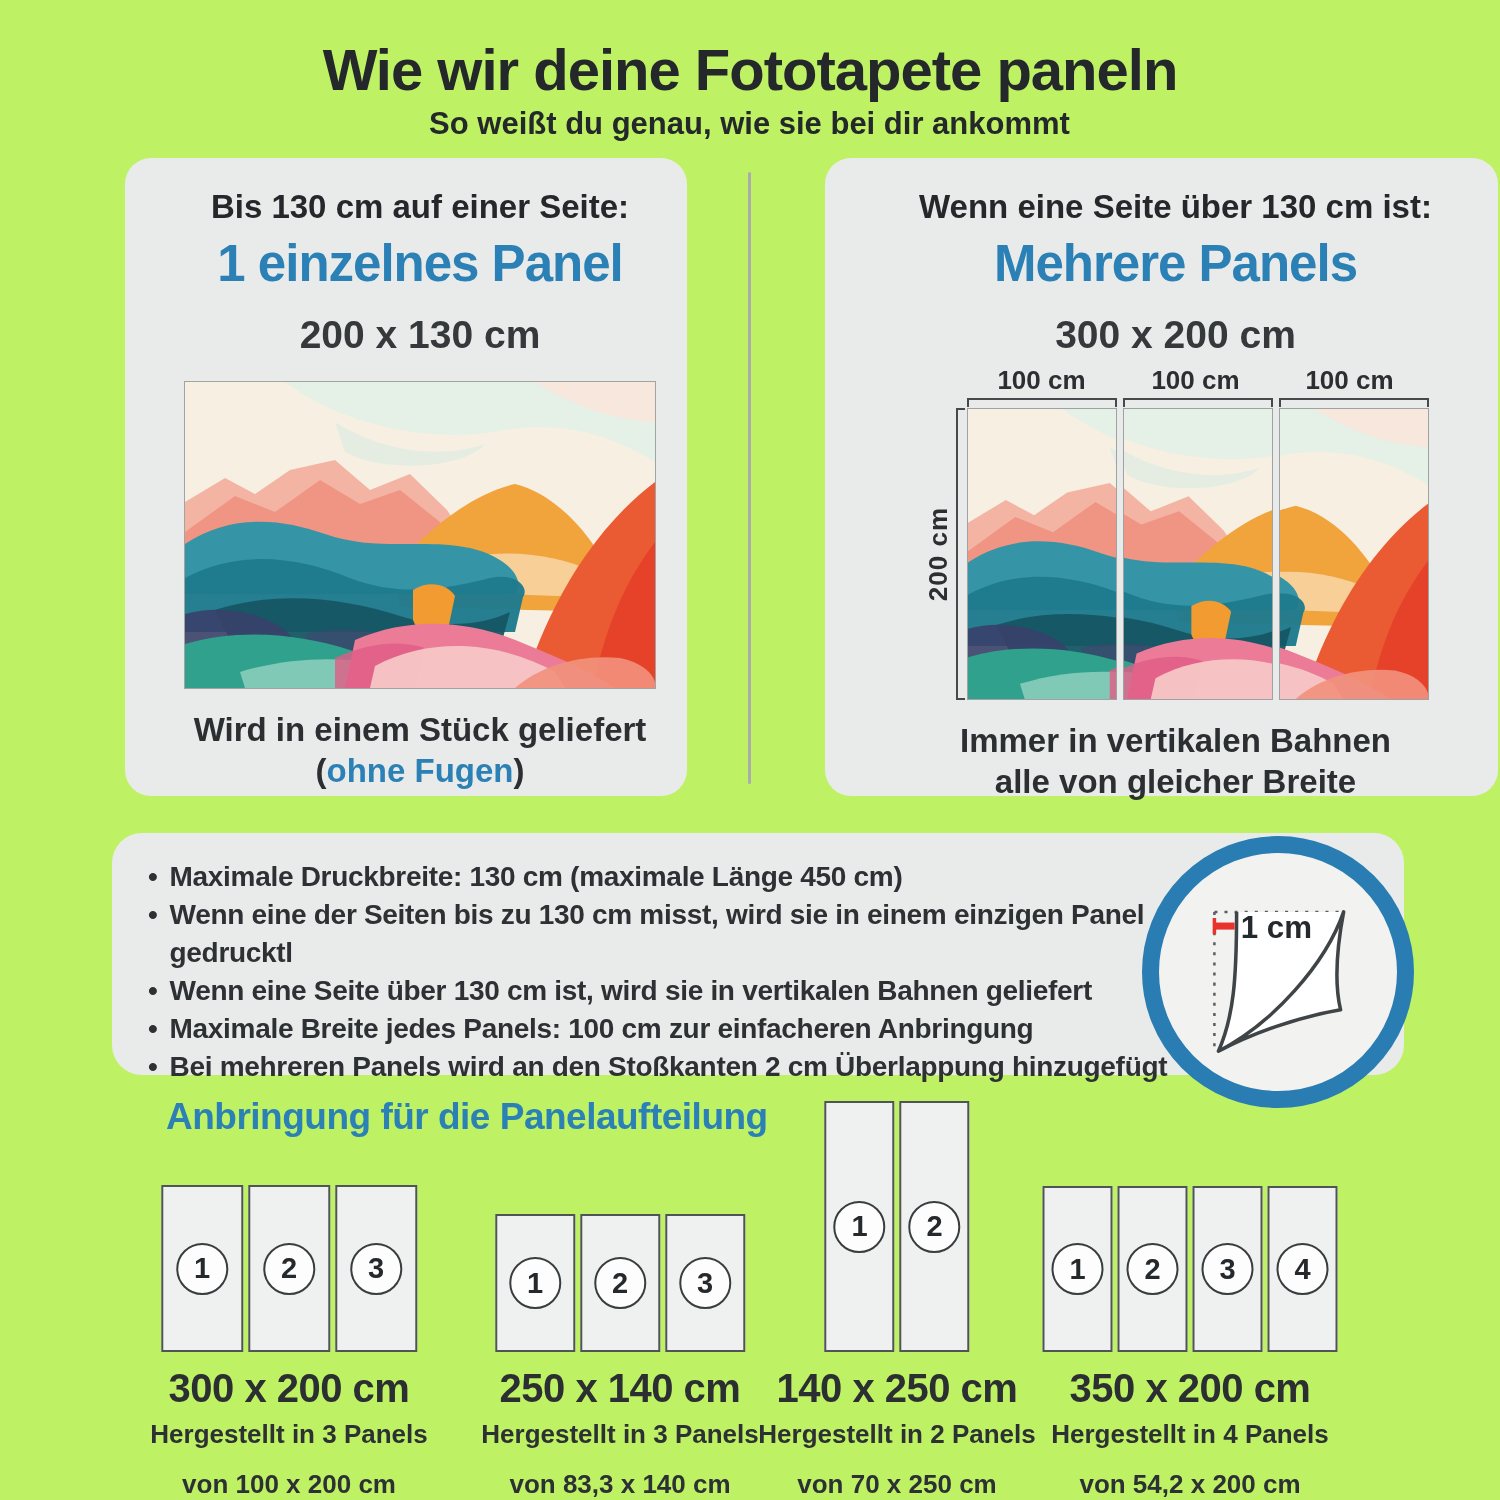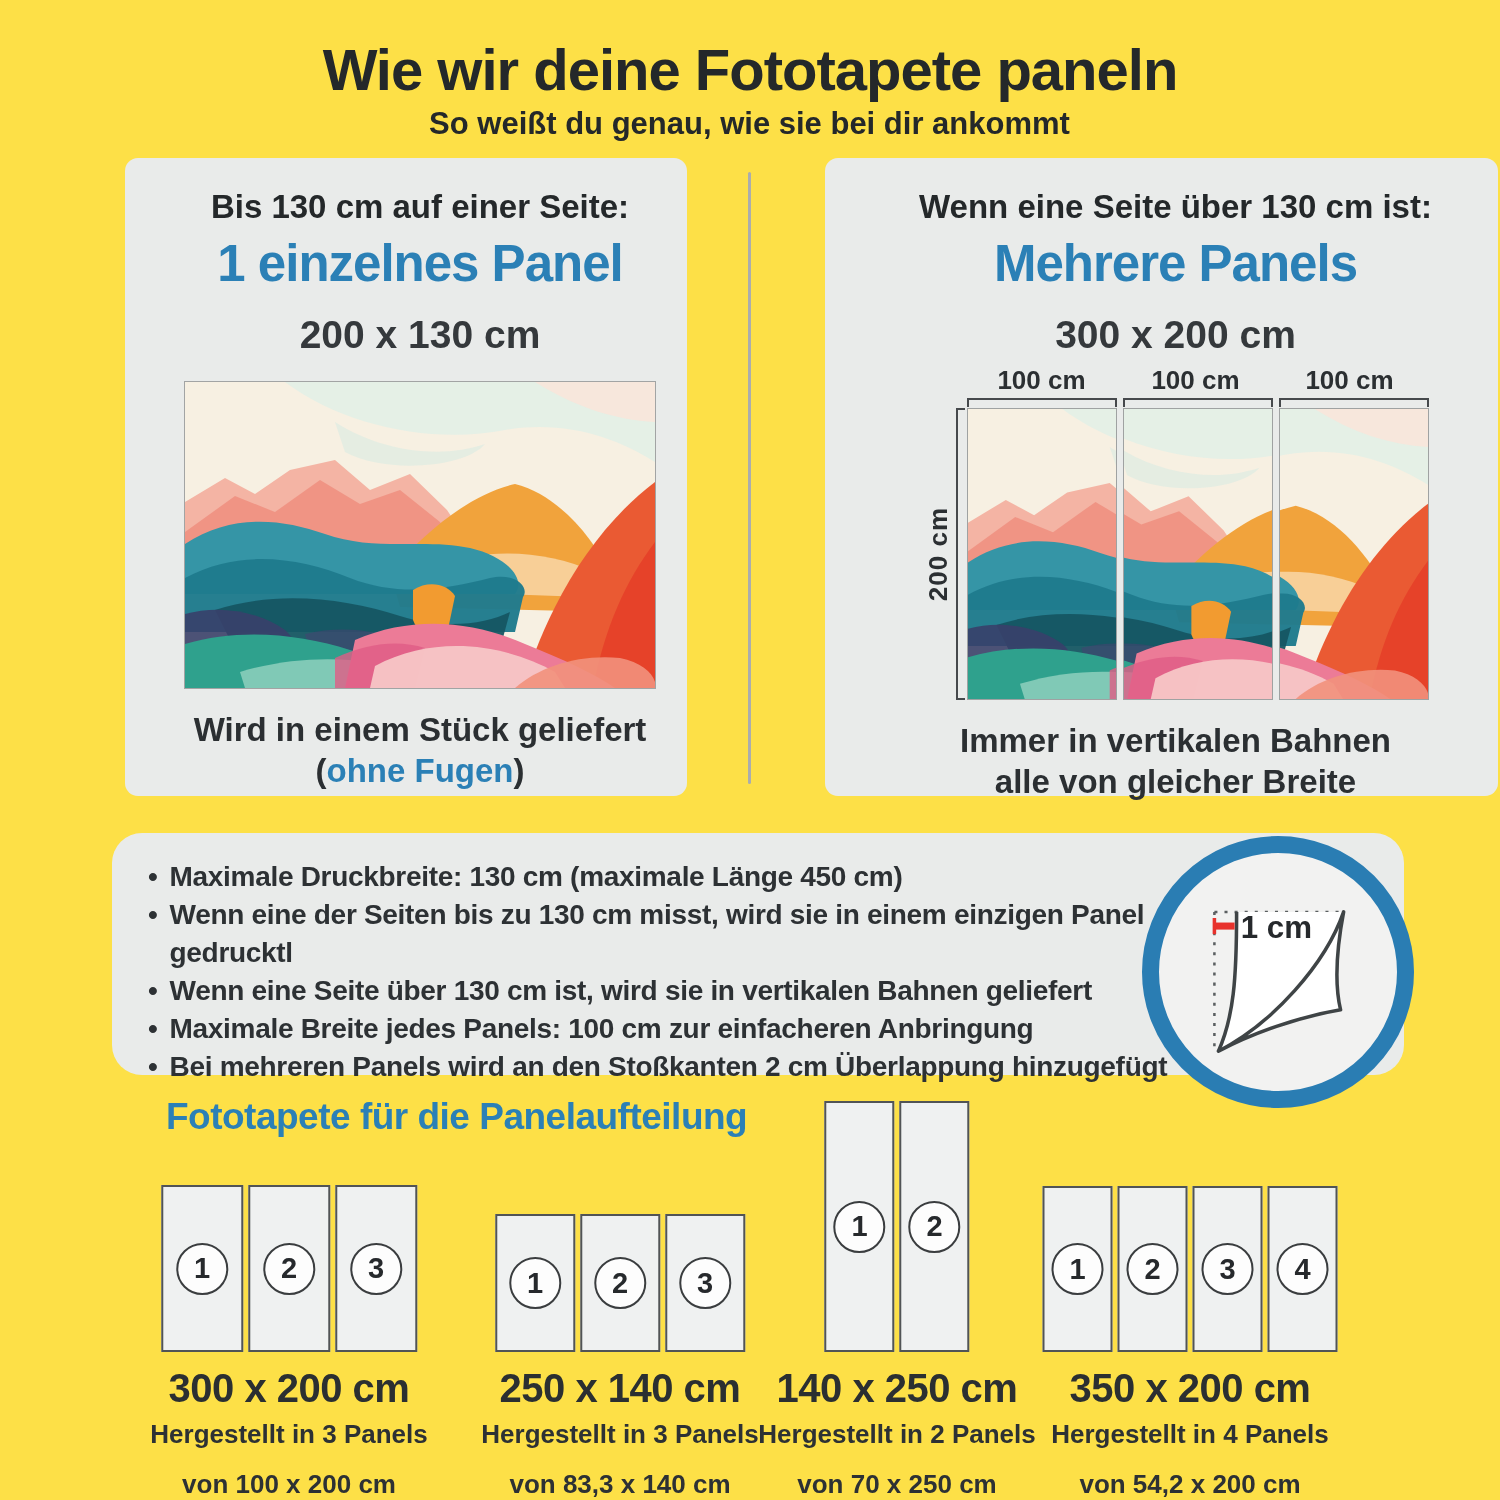--- a/index.html
+++ b/index.html
@@ -3,7 +3,7 @@
 <meta charset="utf-8">
 <style>
   html,body{margin:0;padding:0;background:#ffffff;font-family:"Liberation Sans",sans-serif;}
-  .stage{position:relative;width:1500px;height:1500px;background:#fde047;overflow:hidden;color:#26292c;}
+  .stage{position:relative;width:1500px;height:1500px;background:#bef264;overflow:hidden;color:#26292c;}
 
   
   .title{position:absolute;left:0;top:36px;width:1500px;text-align:center;

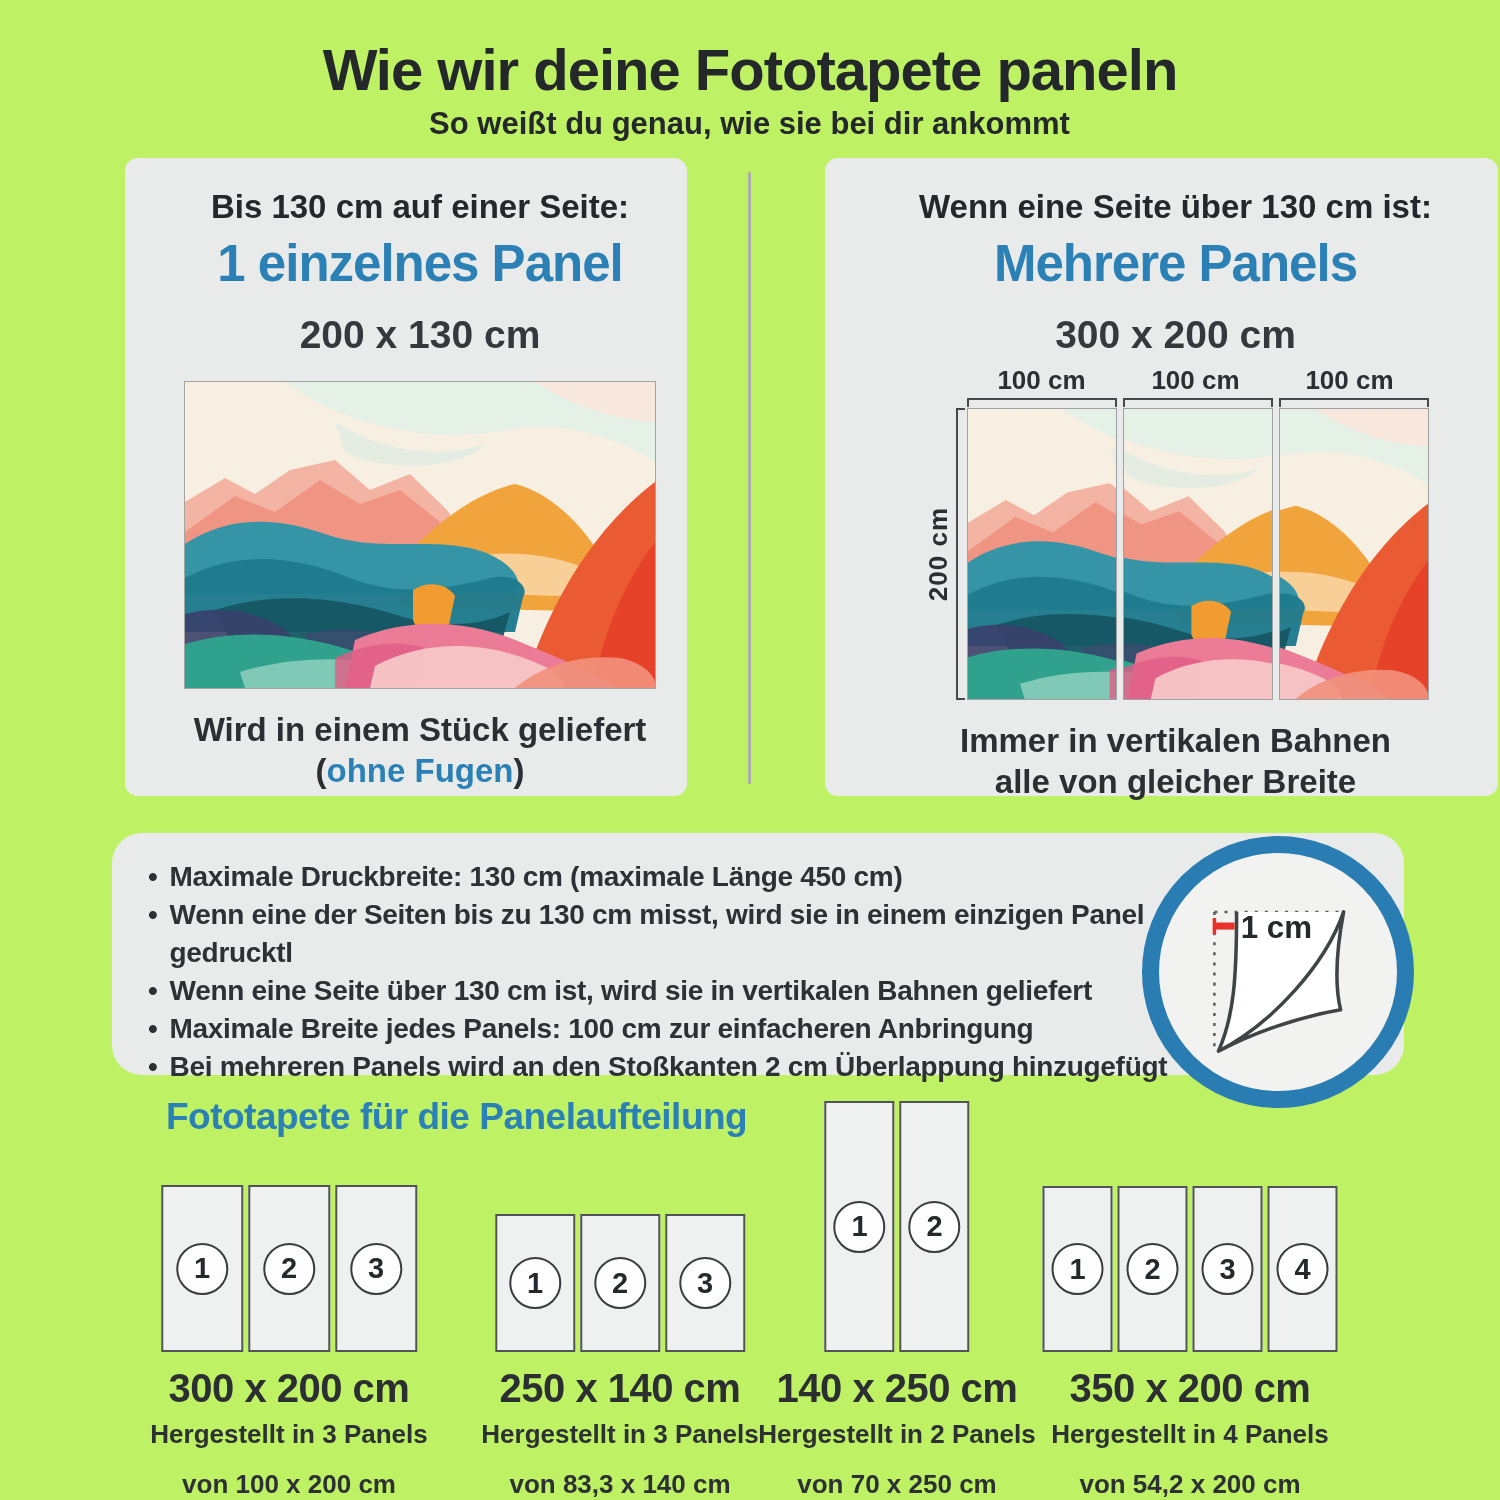--- a/index.html
+++ b/index.html
@@ -12,7 +12,7 @@
          font-size:31px;font-weight:700;color:#24282a;}
 
   
-  .card{position:absolute;top:158px;height:638px;background:#e9ebea;border-radius:13px;
+  .card{position:absolute;top:158px;height:638px;background:#e9ebea;border-radius:26px;
         text-align:center;box-sizing:border-box;padding-top:30px;padding-left:28px;}
   .card.left{left:125px;width:562px;}
   .card.right{left:825px;width:673px;padding-top:30px;}

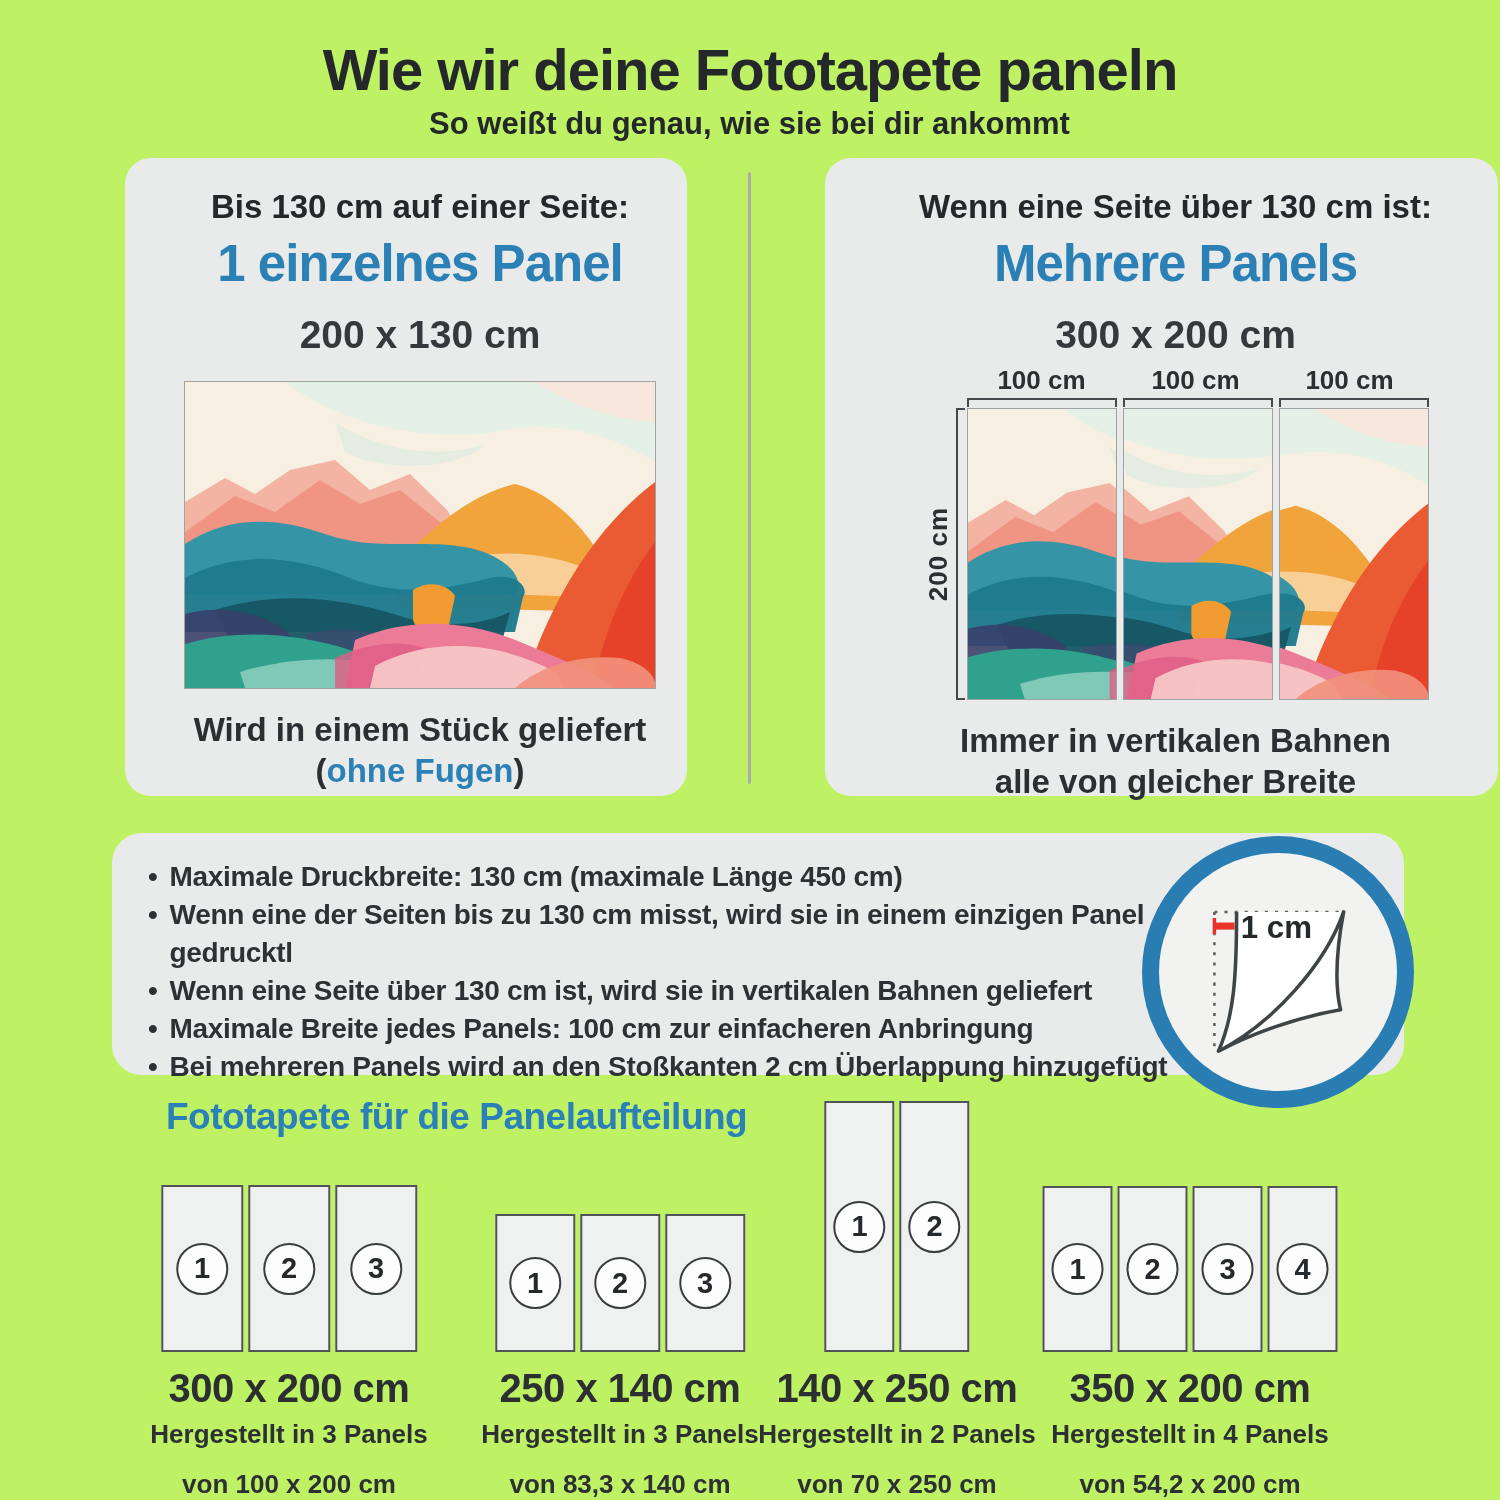--- a/index.html
+++ b/index.html
@@ -198,7 +198,7 @@
     </svg>
   </div>
 
-  <div class="ex-heading">Fototapete für die Panelaufteilung</div>
+  <div class="ex-heading">Anbringung für die Panelaufteilung</div>
   <div id="examples-root">
       <div class="example" style="left: 289px; top: 1185px;">
         <div class="ex-panels">

